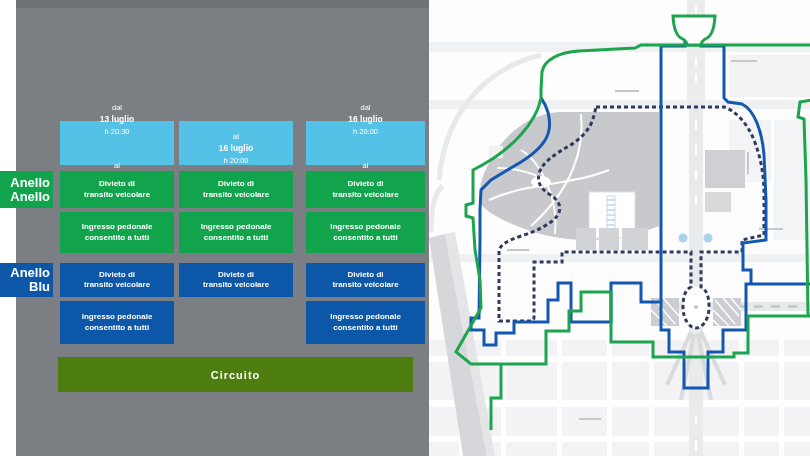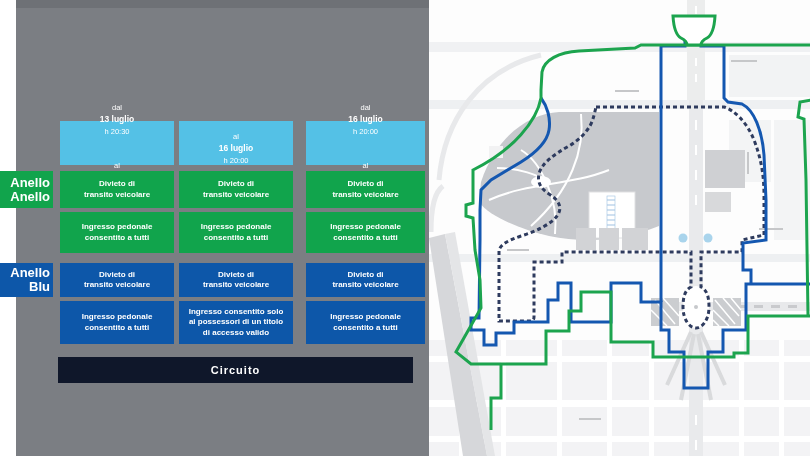--- a/index.html
+++ b/index.html
@@ -115,9 +115,6 @@
 transito veicolare</div>
   <div class="cell row-b2 c1">Ingresso pedonale
 consentito a tutti</div>
-  <div class="cell row-b2 c2">Ingresso consentito solo
-ai possessori di un titolo
-di accesso valido</div>
   <div class="cell row-b2 c3">Ingresso pedonale
 consentito a tutti</div>
 

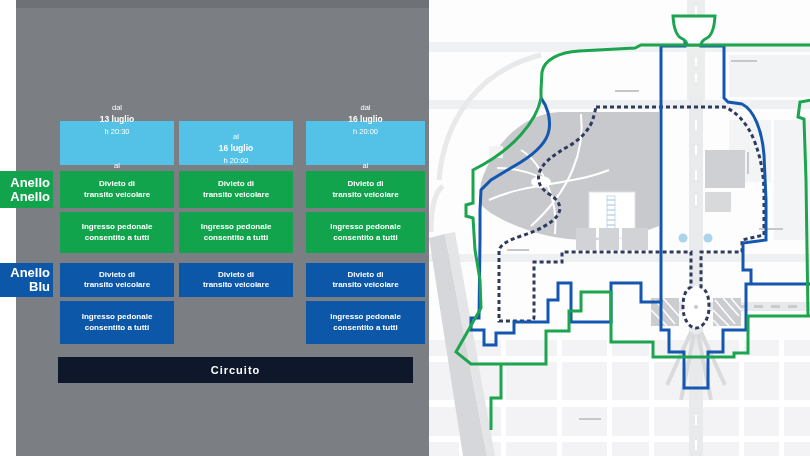--- a/index.html
+++ b/index.html
@@ -34,7 +34,7 @@
   .lab-g{top:171px;height:37px;background:#11a44c;}
   .lab-b{top:263px;height:34px;background:#0d57a9;}
   .footer-bar{
-    position:absolute;left:42px;top:357px;width:355px;height:26px;background:#0f172a;
+    position:absolute;left:42px;top:357px;width:355px;height:35px;background:#4d7c0f;
     display:flex;align-items:center;justify-content:center;color:#fff;font-weight:bold;
     font-size:11px;letter-spacing:1px;
   }

